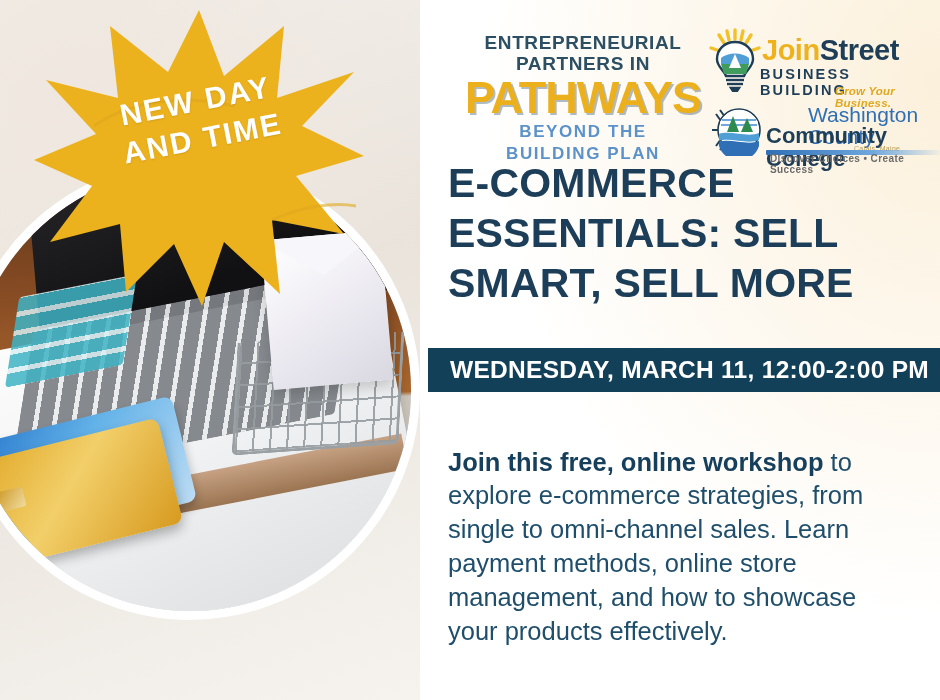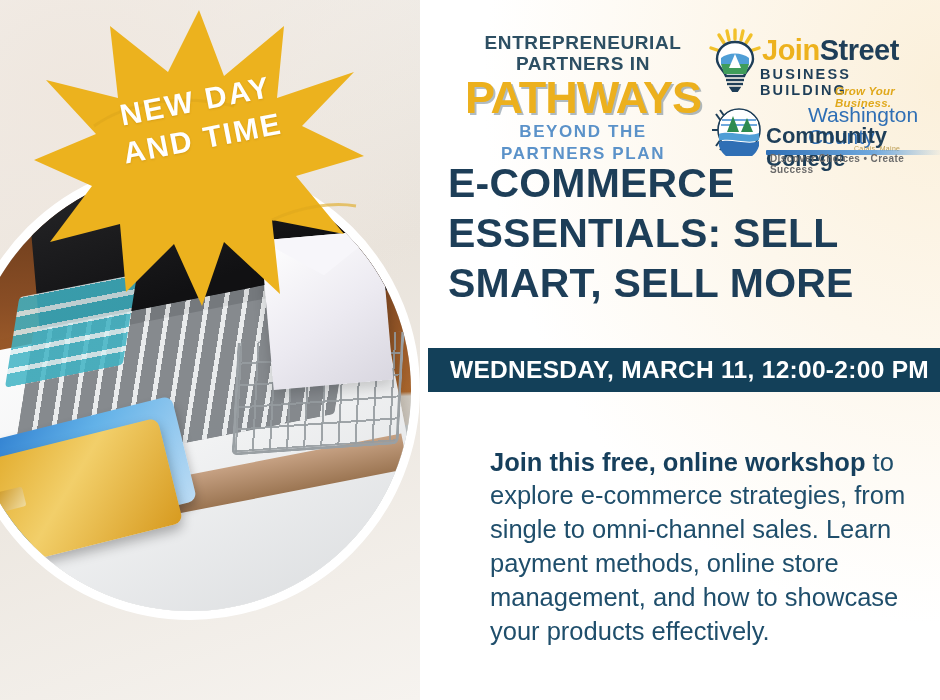--- a/index.html
+++ b/index.html
@@ -371,7 +371,7 @@
         <div class="pw-top">PARTNERS IN</div>
         <div class="pw-main">PATHWAYS</div>
         <div class="pw-sub">BEYOND THE</div>
-        <div class="pw-sub">PARTNERS PLAN</div>
+        <div class="pw-sub">BUILDING PLAN</div>
       </div>
 
 

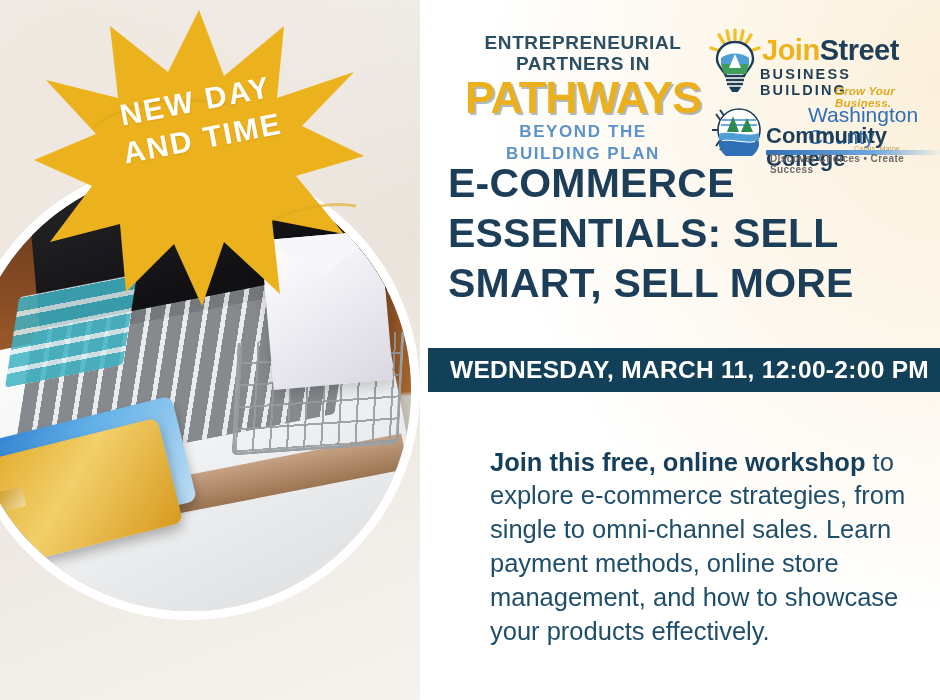--- a/index.html
+++ b/index.html
@@ -323,7 +323,6 @@
     color: #1f4e6b;
     font-size: 25.5px;
     line-height: 1.33;
-    margin-left: 42px;
   }
   .body-copy b { font-weight: 700; color: #163f5c; }
 </style>

